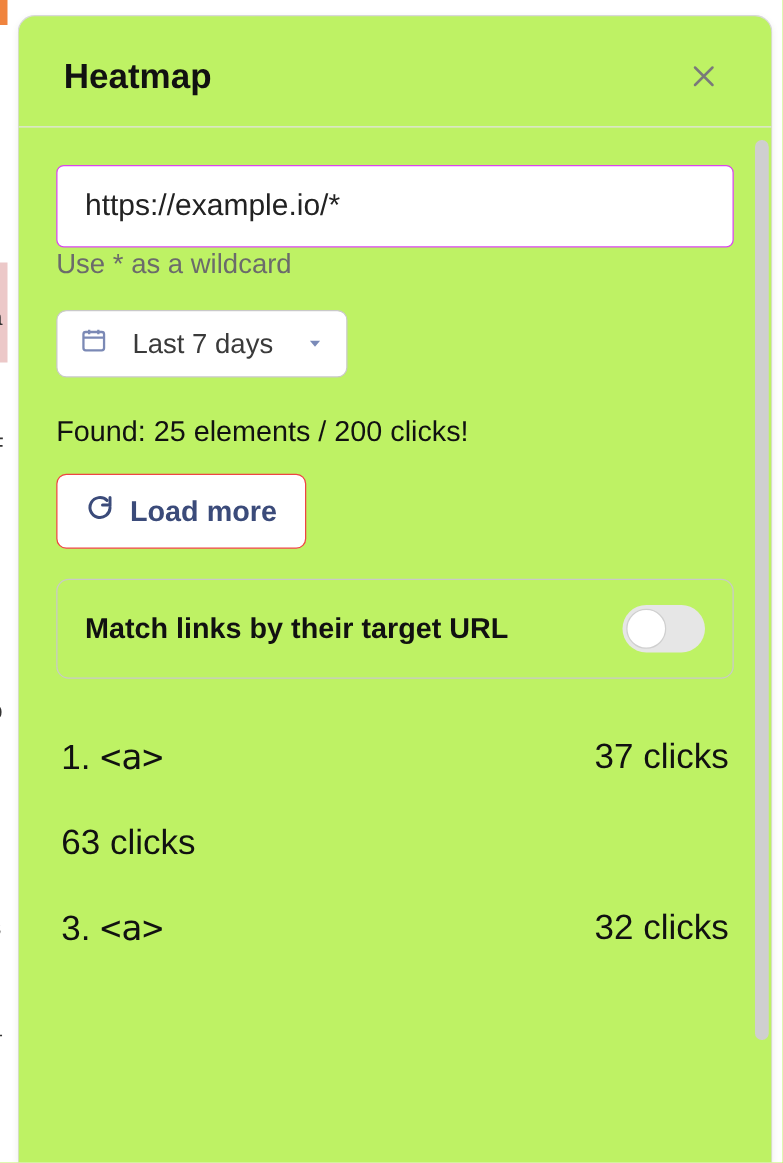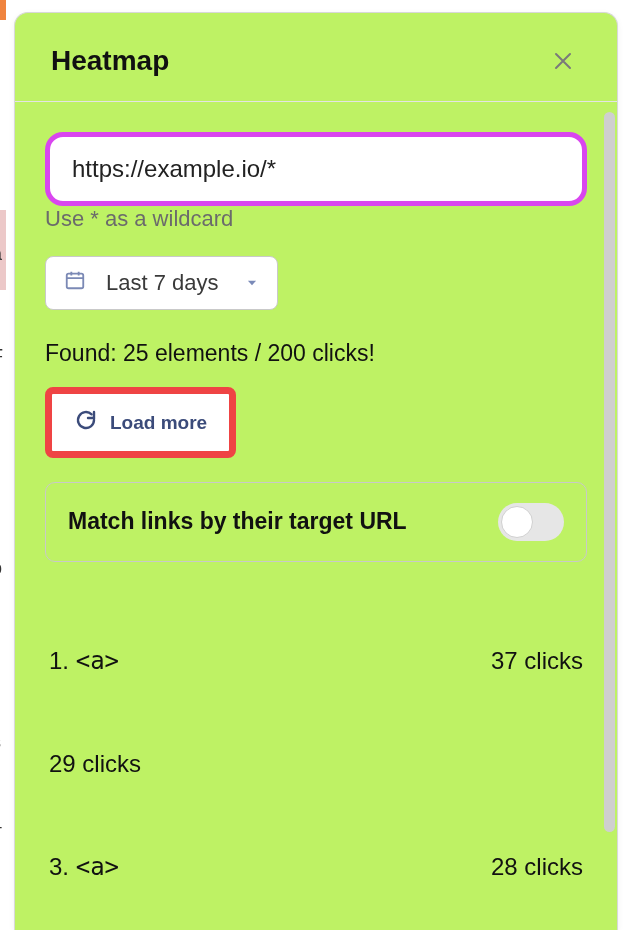--- a/index.html
+++ b/index.html
@@ -76,8 +76,8 @@
       width: 100%;
       font-size: 24px;
       padding: 18px 22px;
-      border: 5px solid #d946ef;
-      border-radius: 18px;
+      border: 1px solid #d946ef;
+      border-radius: 6px;
       color: #222;
       background: #fff;
     }

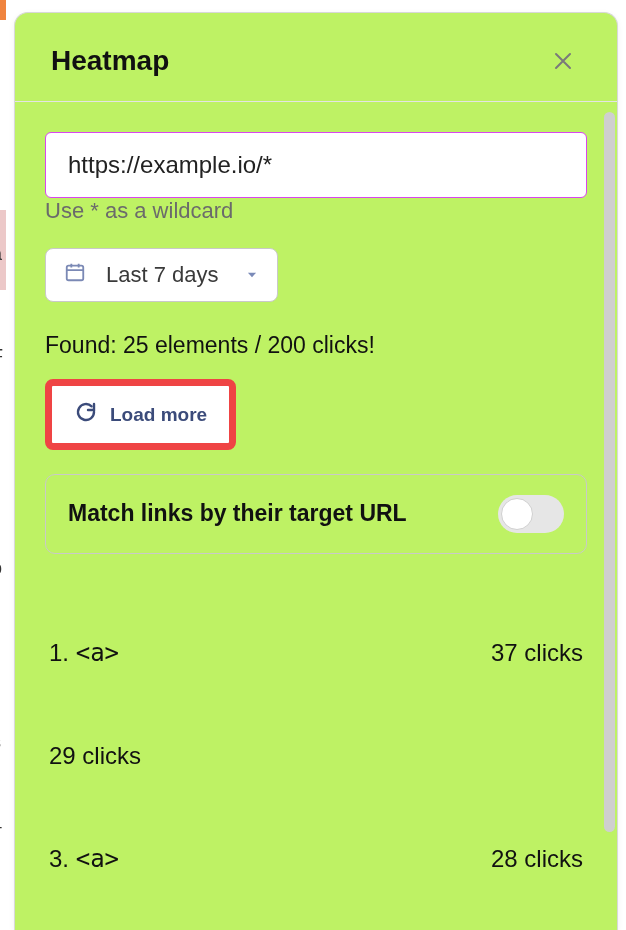--- a/index.html
+++ b/index.html
@@ -110,10 +110,10 @@
       display: inline-flex;
       align-items: center;
       gap: 12px;
-      border: 7px solid #ef4444;
+      border: 1px solid #ef4444;
       border-radius: 8px;
       padding: 14px 22px;
-      font-size: 19px;
+      font-size: 23px;
       font-weight: 600;
       color: #3b4b7a;
       background: #fff;

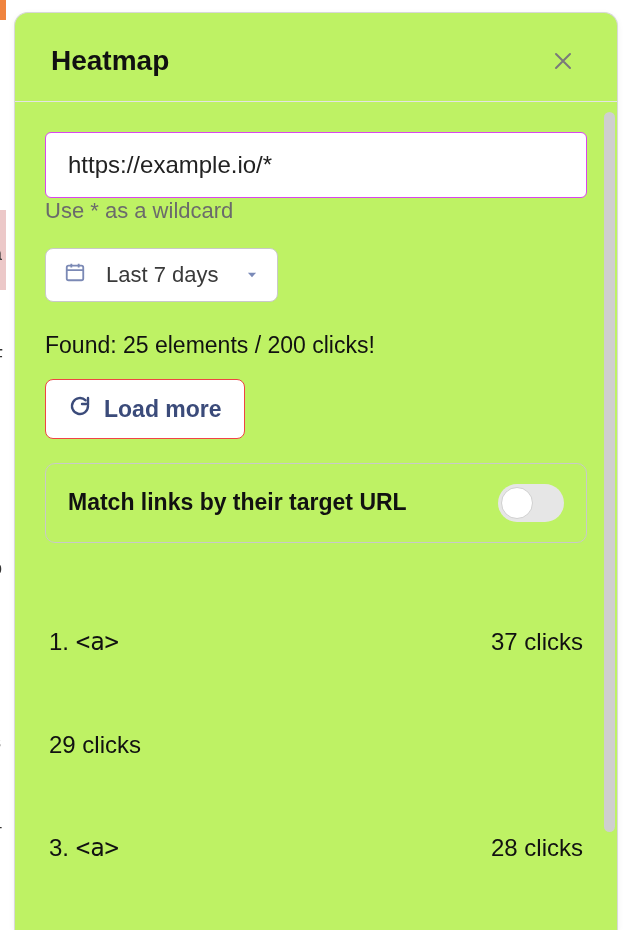--- a/index.html
+++ b/index.html
@@ -162,8 +162,8 @@
     .result-row {
       display: flex;
       justify-content: space-between;
-      align-items: flex-end;
-      font-size: 24px;
+      align-items: flex-start;
+      font-size: 28px;
       color: #111;
       padding: 18px 4px;
       cursor: pointer;

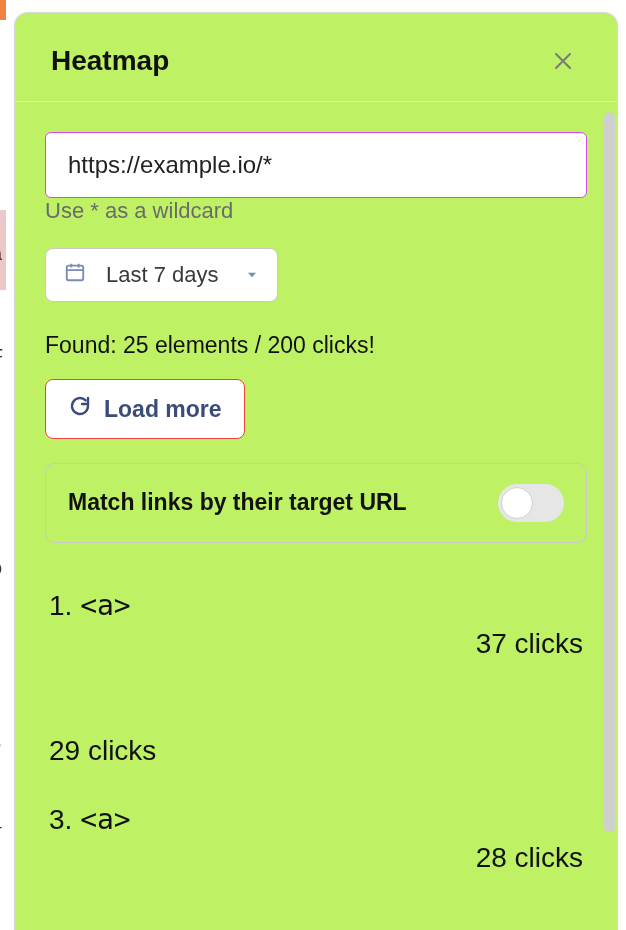--- a/index.html
+++ b/index.html
@@ -176,7 +176,6 @@
     }
     .result-row .count {
       white-space: nowrap;
-      margin-top: 39px;
     }
     .scrollbar {
       position: absolute;

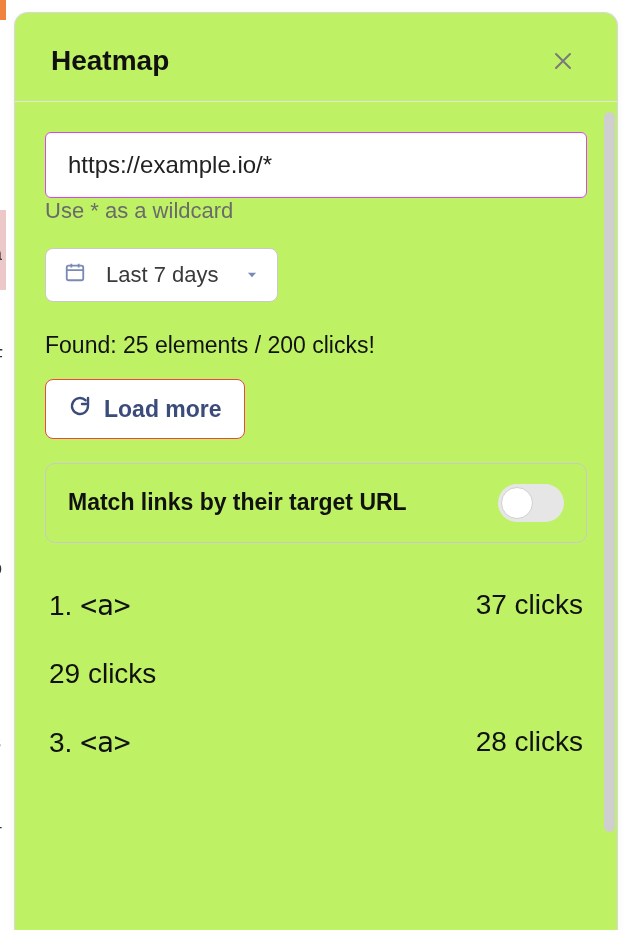--- a/index.html
+++ b/index.html
@@ -256,7 +256,7 @@
             <span class="count">37 clicks</span>
           </div>
           <div class="result-row">
-            <span class="count">29 clicks</span>
+            <span class="count">63 clicks</span>
           </div>
           <div class="result-row">
             <span class="elname"><span>3. </span><span class="tag">&lt;a&gt;</span></span>

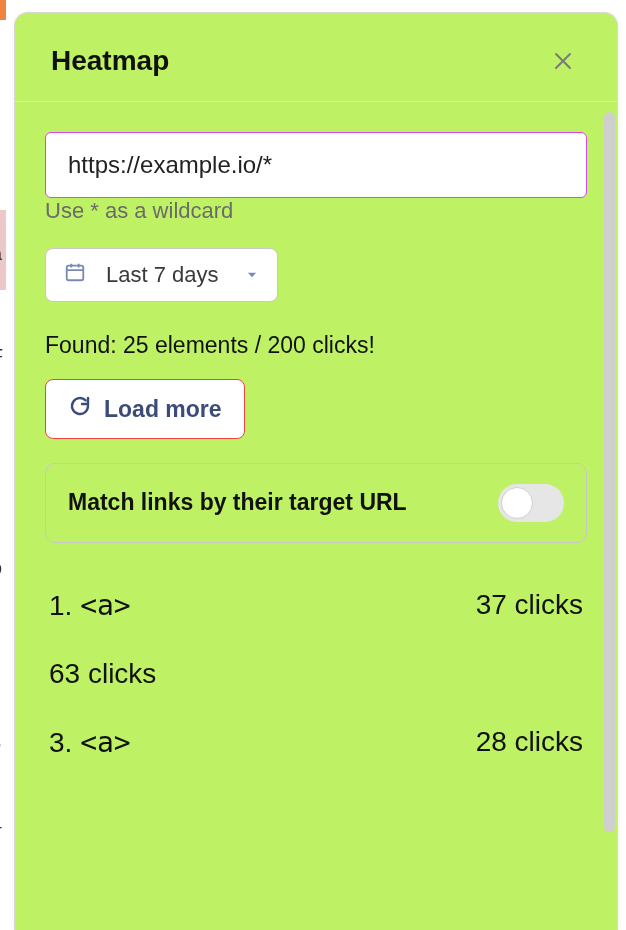--- a/index.html
+++ b/index.html
@@ -260,7 +260,7 @@
           </div>
           <div class="result-row">
             <span class="elname"><span>3. </span><span class="tag">&lt;a&gt;</span></span>
-            <span class="count">28 clicks</span>
+            <span class="count">32 clicks</span>
           </div>
         </div>
 

